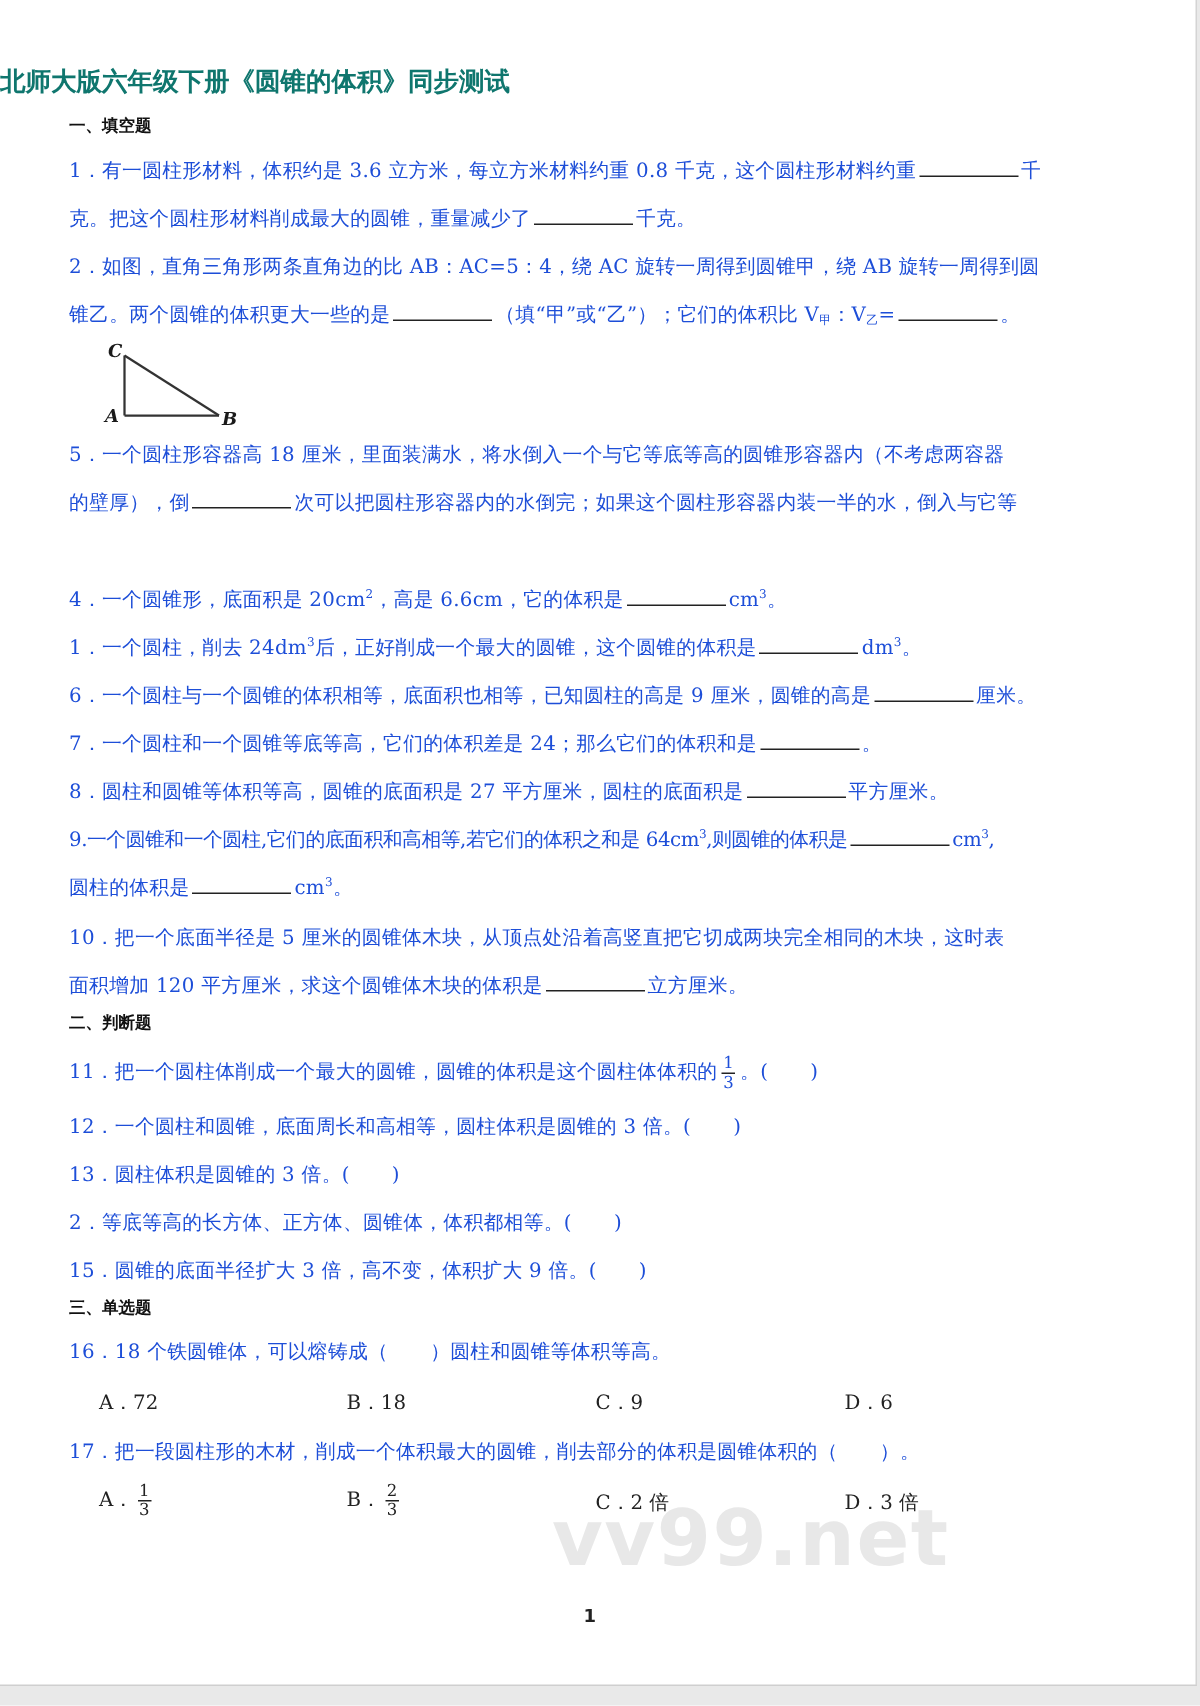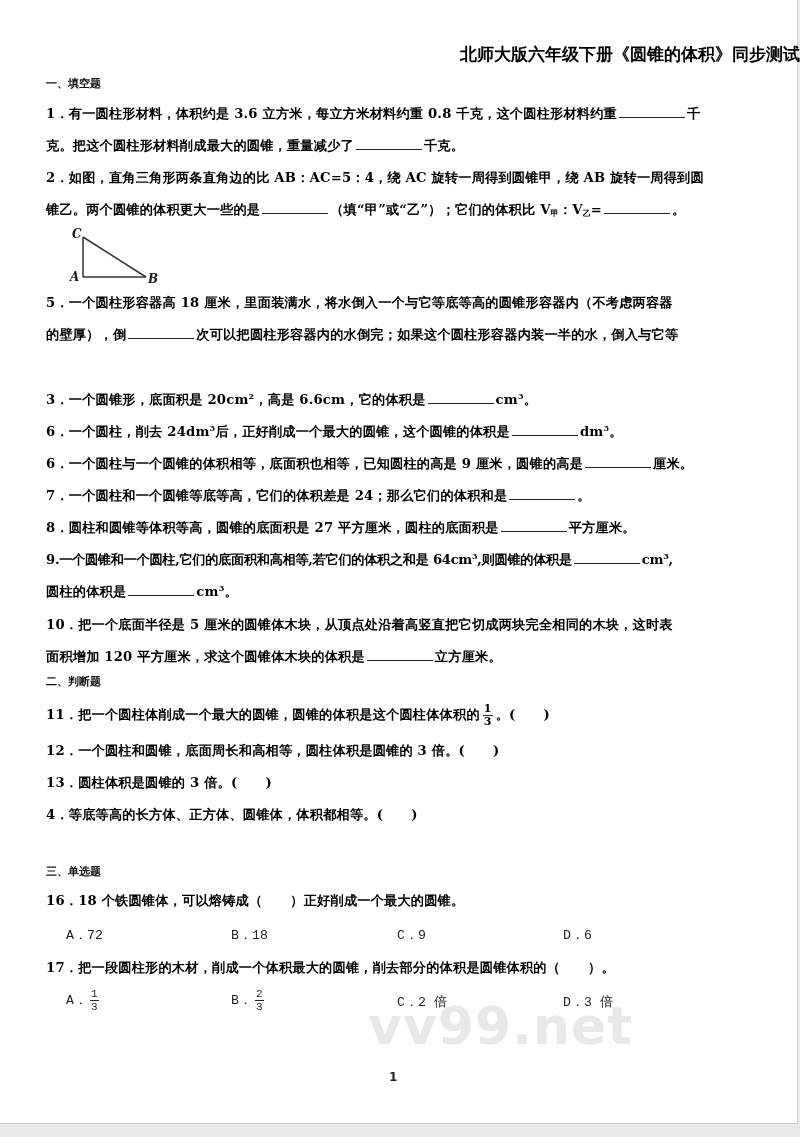--- a/index.html
+++ b/index.html
@@ -12,8 +12,8 @@
     border-right:1px solid #d4d4d4; border-bottom:1px solid #cfcfcf;
   }
   .title {
-    position:absolute; top:43px; left:0; width:800px; text-align:right;
-    font-family:"DejaVu Sans","Liberation Sans",sans-serif; font-weight:bold; font-size:17px; color:#000000;
+    position:absolute; top:43px; left:0; width:800px; text-align:left;
+    font-family:"DejaVu Sans","Liberation Sans",sans-serif; font-weight:bold; font-size:17px; color:#0f766e;
   }
   .section {
     position:absolute; left:46px; font-family:"DejaVu Sans","Liberation Sans",sans-serif;

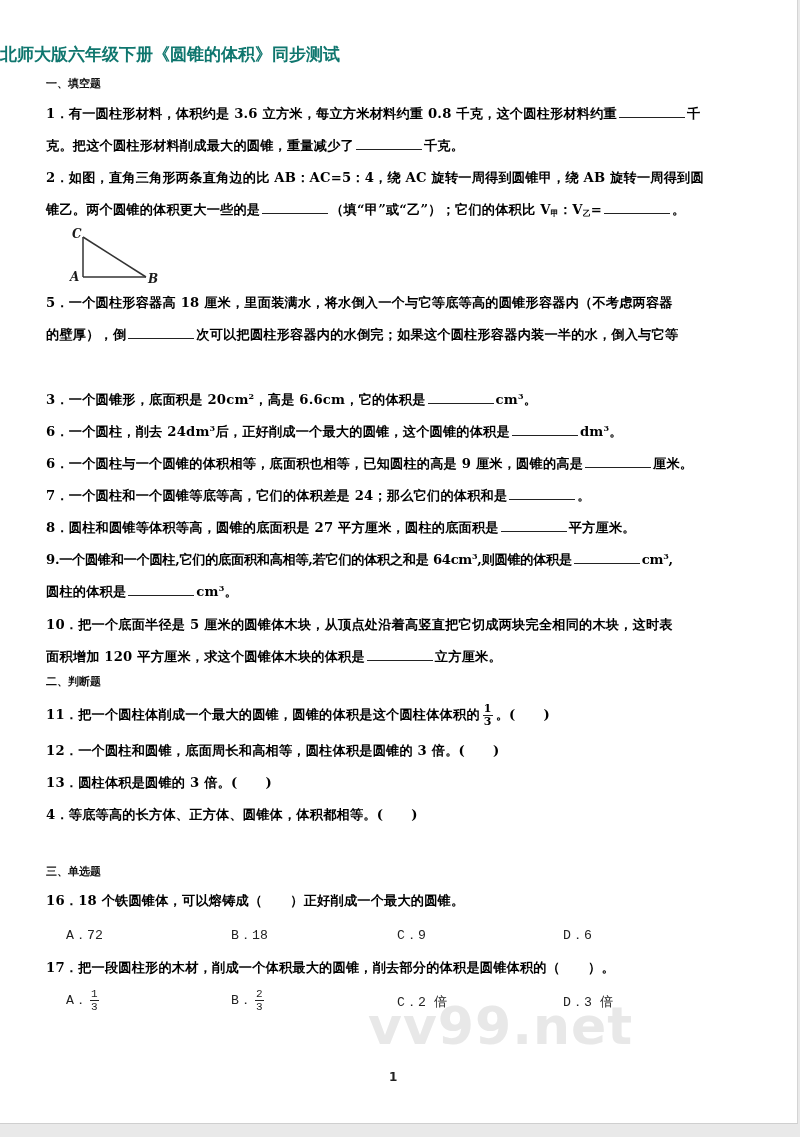--- a/index.html
+++ b/index.html
@@ -20,7 +20,7 @@
     font-weight:bold; font-size:11px; color:#111;
   }
   .line {
-    position:absolute; left:46px; font-size:13.2px; white-space:nowrap; color:#000000; letter-spacing:0.2px;font-weight:bold;
+    position:absolute; left:46px; font-size:13.2px; white-space:nowrap; color:#1d4ed8; letter-spacing:0.2px;
   }
   .blank { display:inline-block; width:66px; border-bottom:1px solid #222; height:1px; vertical-align:baseline; margin:0 2px; }
   sup { font-size:8px; vertical-align:super; }

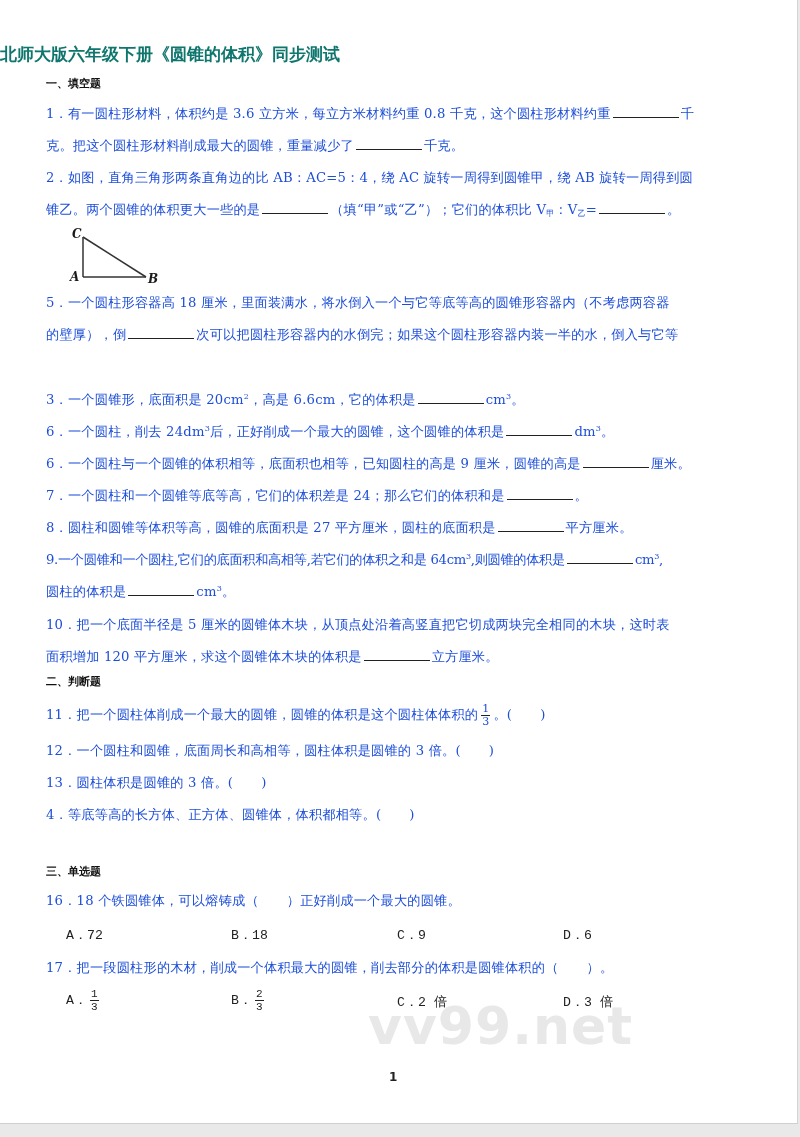--- a/index.html
+++ b/index.html
@@ -75,7 +75,7 @@
   </div>
 
   <div class="line" style="top:391px">
-    <span>3．一个圆锥形，底面积是 20cm</span><sup>2</sup><span>，高是 6.6cm，它的体积是</span><span class="blank"></span><span>cm</span><sup>3</sup><span>。</span>
+    <span>4．一个圆锥形，底面积是 20cm</span><sup>2</sup><span>，高是 6.6cm，它的体积是</span><span class="blank"></span><span>cm</span><sup>3</sup><span>。</span>
   </div>
 
   <div class="line" style="top:423px">

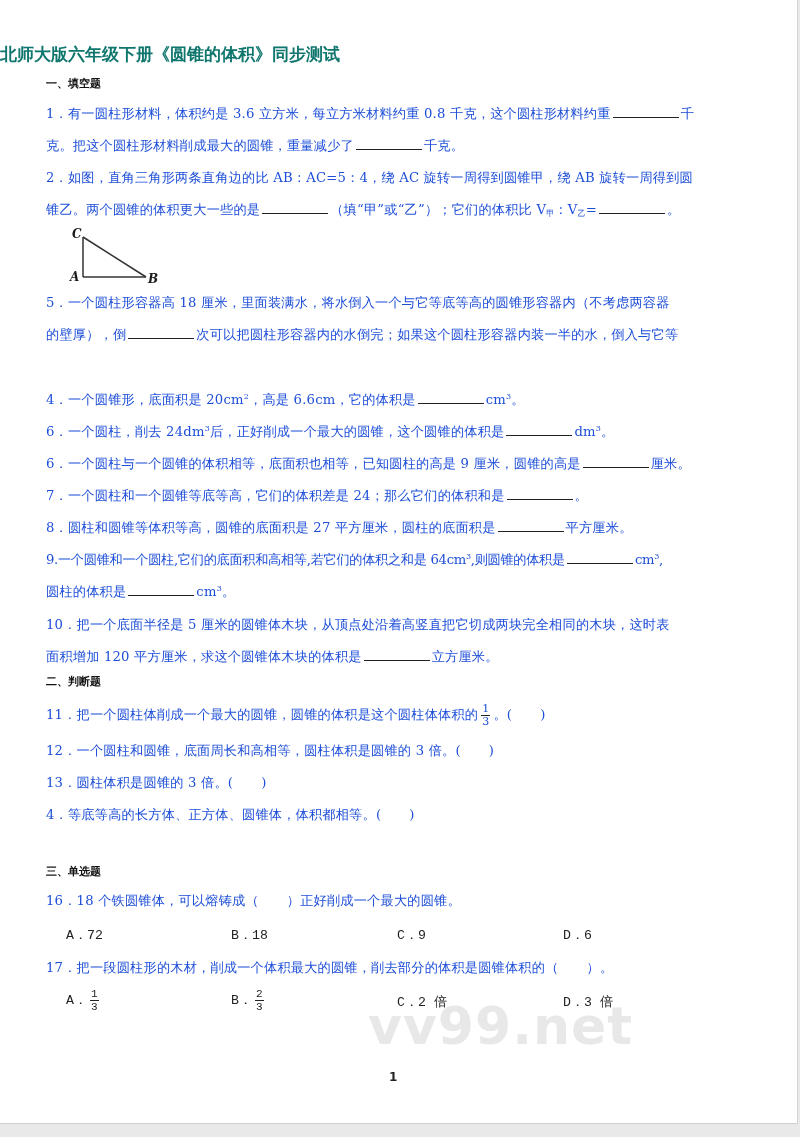--- a/index.html
+++ b/index.html
@@ -79,7 +79,7 @@
   </div>
 
   <div class="line" style="top:423px">
-    <span>6．一个圆柱，削去 24dm</span><sup>3</sup><span>后，正好削成一个最大的圆锥，这个圆锥的体积是</span><span class="blank"></span><span>dm</span><sup>3</sup><span>。</span>
+    <span>1．一个圆柱，削去 24dm</span><sup>3</sup><span>后，正好削成一个最大的圆锥，这个圆锥的体积是</span><span class="blank"></span><span>dm</span><sup>3</sup><span>。</span>
   </div>
 
   <div class="line" style="top:455px">

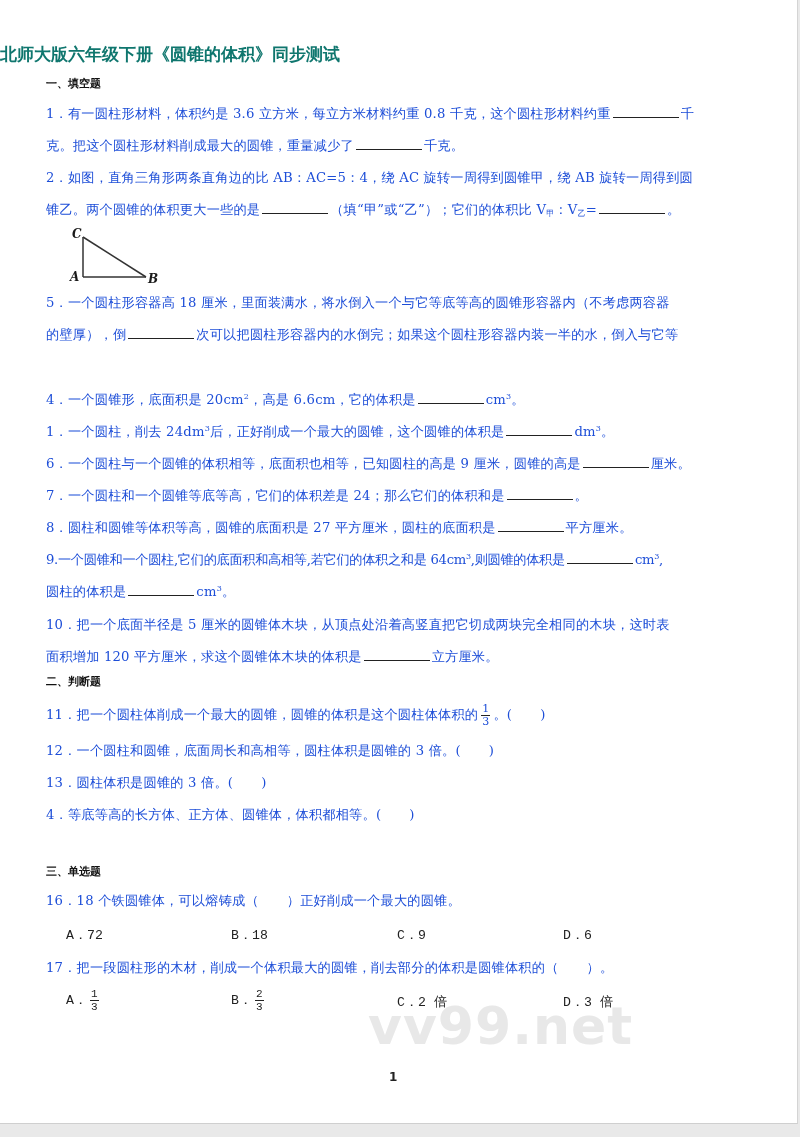--- a/index.html
+++ b/index.html
@@ -119,7 +119,7 @@
     <span>13．圆柱体积是圆锥的 3 倍。(</span><span class="paren"></span><span>)</span>
   </div>
   <div class="line" style="top:806px">
-    <span>4．等底等高的长方体、正方体、圆锥体，体积都相等。(</span><span class="paren"></span><span>)</span>
+    <span>2．等底等高的长方体、正方体、圆锥体，体积都相等。(</span><span class="paren"></span><span>)</span>
   </div>
 
   <div class="section" style="top:864px">三、单选题</div>

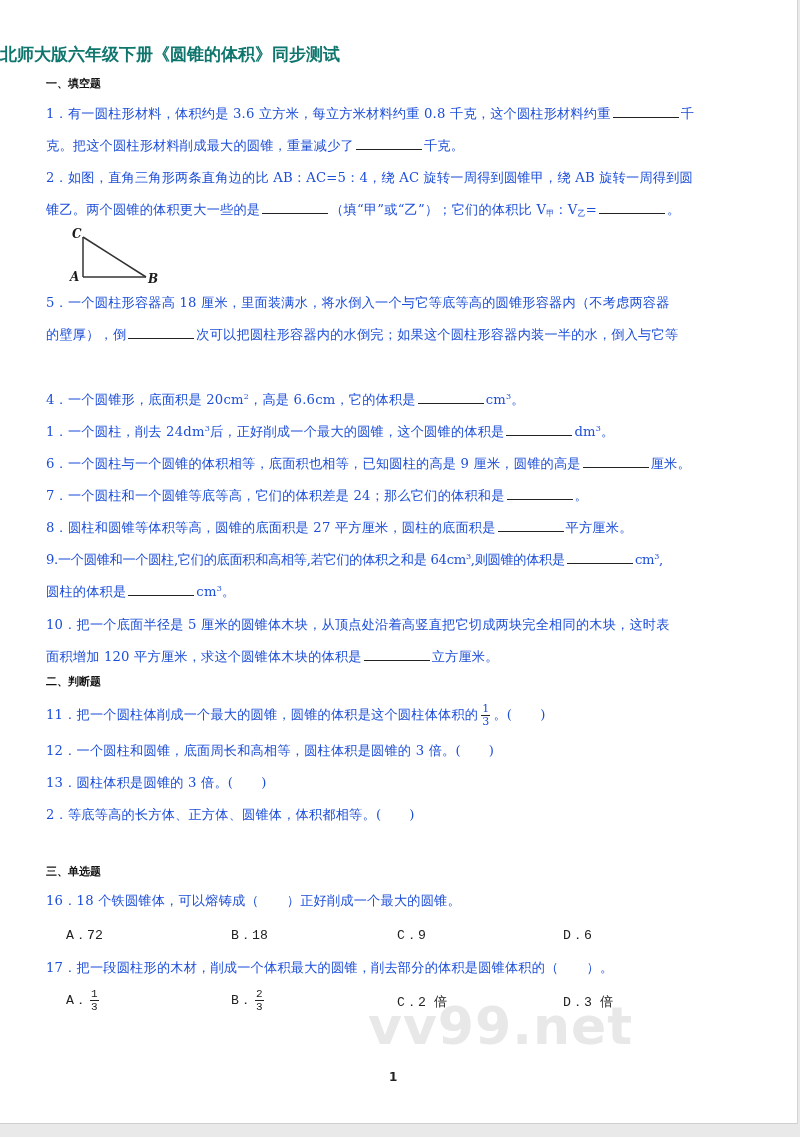--- a/index.html
+++ b/index.html
@@ -121,6 +121,9 @@
   <div class="line" style="top:806px">
     <span>2．等底等高的长方体、正方体、圆锥体，体积都相等。(</span><span class="paren"></span><span>)</span>
   </div>
+  <div class="line" style="top:838px">
+    <span>15．圆锥的底面半径扩大 3 倍，高不变，体积扩大 9 倍。(</span><span class="paren"></span><span>)</span>
+  </div>
 
   <div class="section" style="top:864px">三、单选题</div>
 

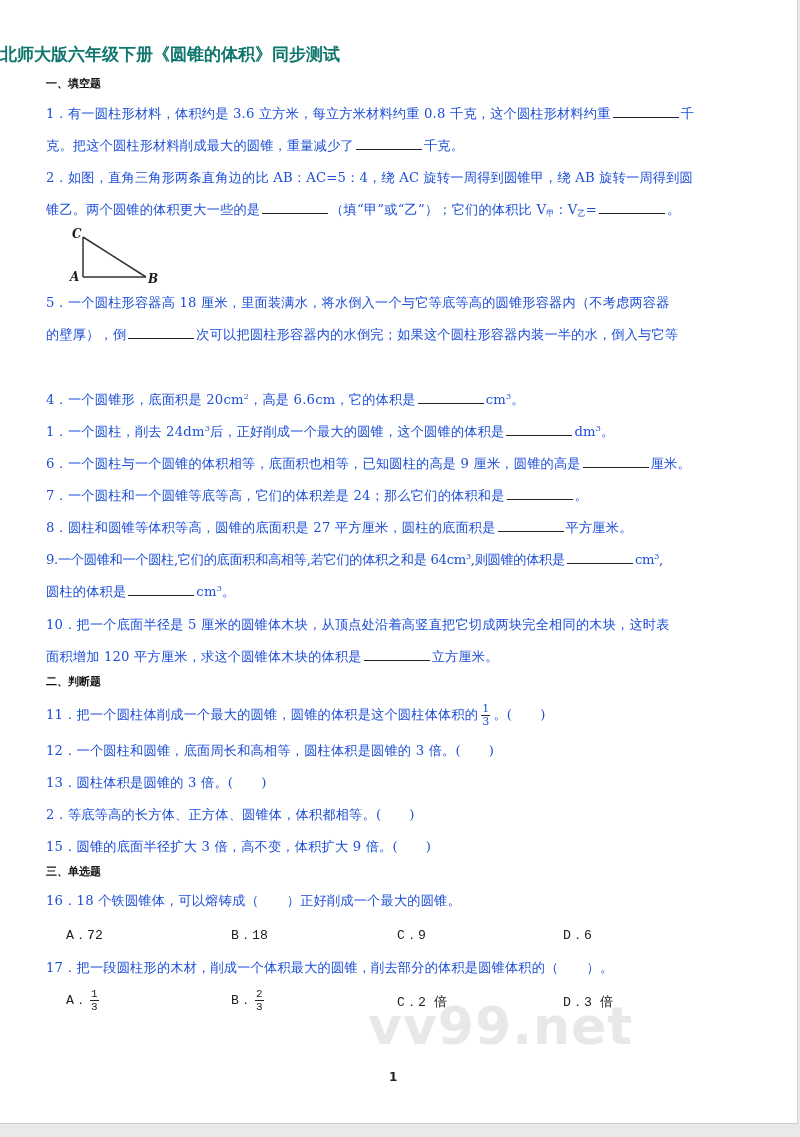--- a/index.html
+++ b/index.html
@@ -128,7 +128,7 @@
   <div class="section" style="top:864px">三、单选题</div>
 
   <div class="line" style="top:892px">
-    <span>16．18 个铁圆锥体，可以熔铸成（</span><span class="paren"></span><span>）正好削成一个最大的圆锥。</span>
+    <span>16．18 个铁圆锥体，可以熔铸成（</span><span class="paren"></span><span>）圆柱和圆锥等体积等高。</span>
   </div>
   <div class="opt" style="left:66px; top:926px">A．72</div>
   <div class="opt" style="left:231px; top:926px">B．18</div>

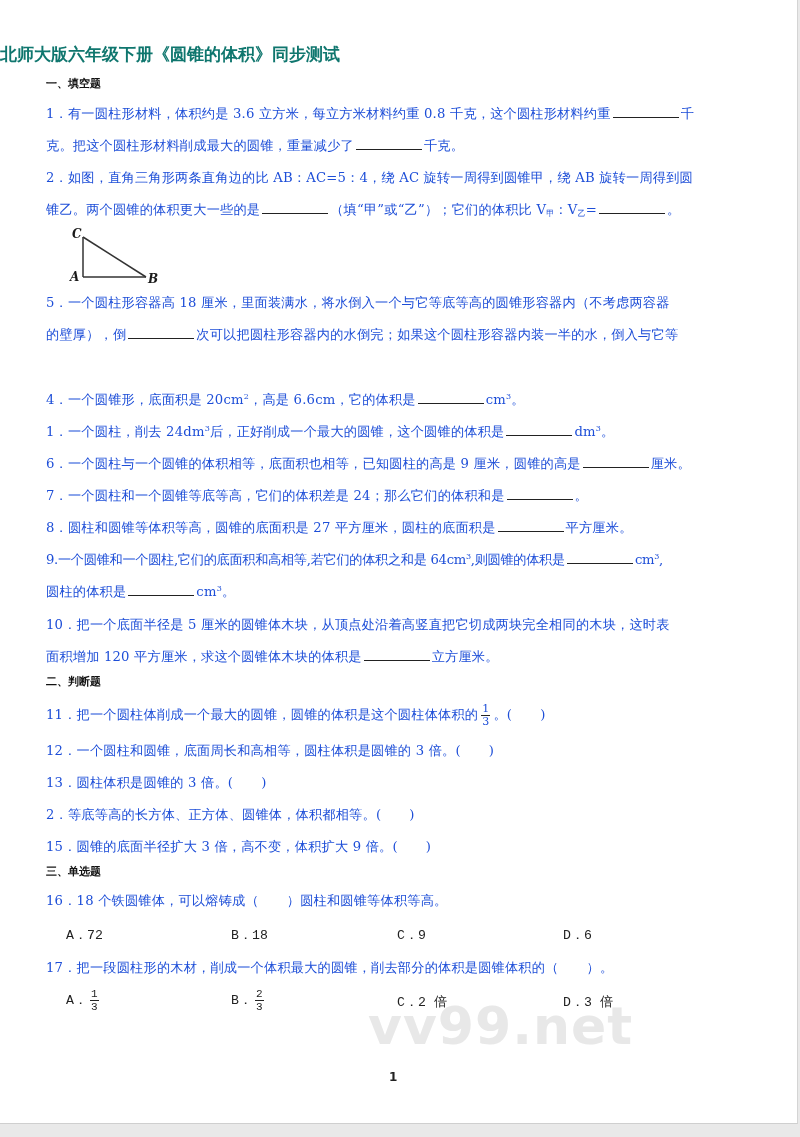--- a/index.html
+++ b/index.html
@@ -29,7 +29,7 @@
   .frac span { display:block; }
   .frac .num { border-bottom:1px solid #222; padding:0 1px; }
   .paren { display:inline-block; width:28px; }
-  .opt { position:absolute; font-size:13.2px; color:#222;font-family:Liberation Mono, monospace; }
+  .opt { position:absolute; font-size:13.2px; color:#222; }
   .figure { position:absolute; left:66px; top:230px; width:100px; height:55px; }
   .watermark {
     position:absolute; left:368px; top:996px; font-family:"DejaVu Sans","Liberation Sans",sans-serif;

